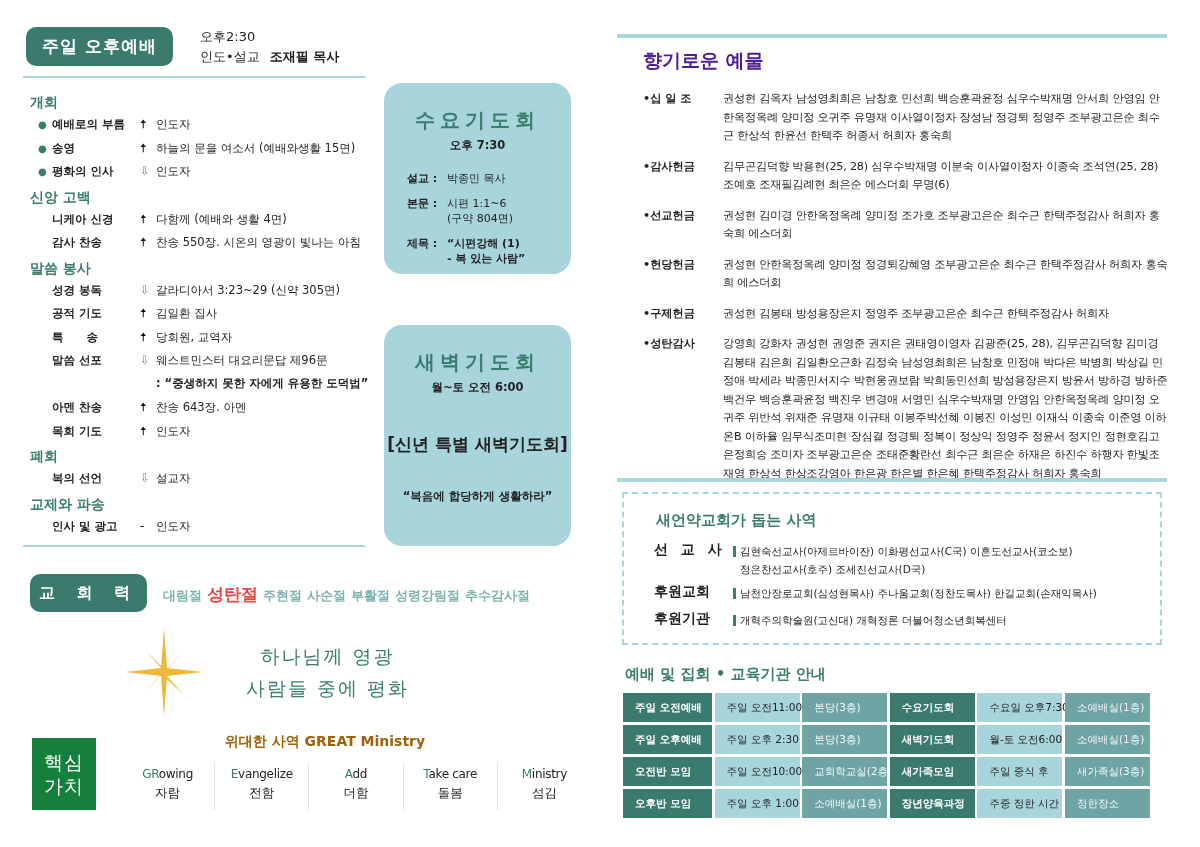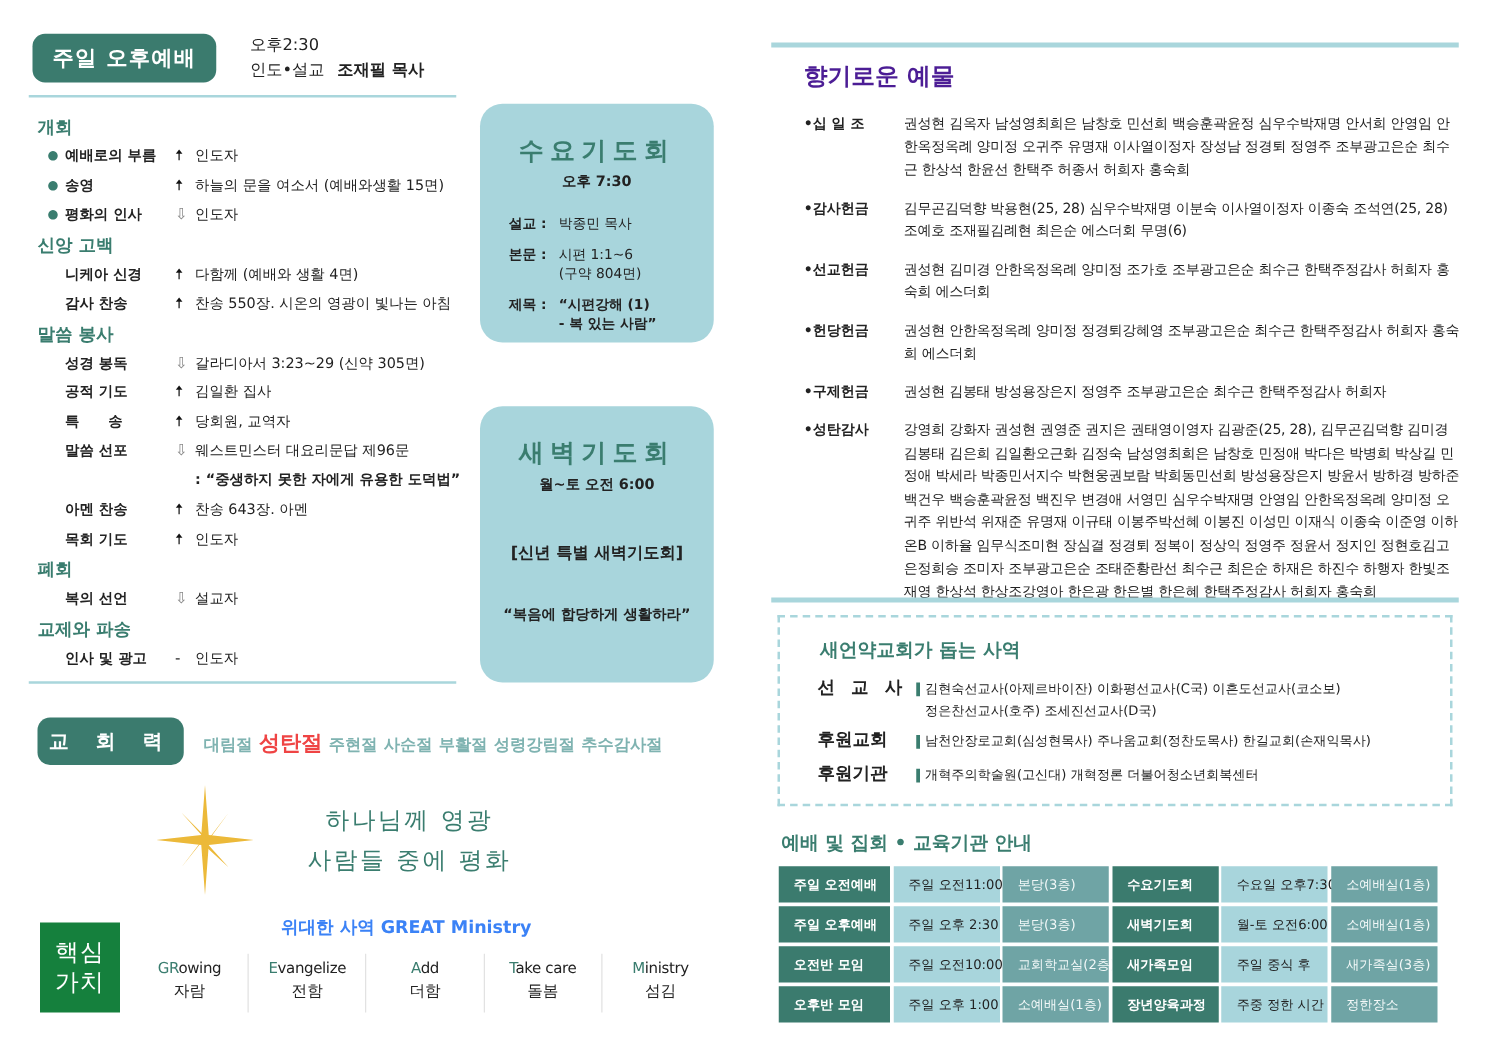--- a/index.html
+++ b/index.html
@@ -36,7 +36,7 @@
   .card .kv { display: flex; font-size: 11px; line-height: 15px; margin-left: 23px; margin-top: 10px; }
   .card .kv .k { width: 40px; font-weight: bold; }
   .card .kv .v { white-space: pre-line; }
-  .card .big { text-align: center; font-size: 13px; font-weight: bold; margin-top: 38px; }
+  .card .big { text-align: center; font-size: 17px; font-weight: bold; margin-top: 38px; }
   .card .quote { text-align: center; font-size: 11.5px; font-weight: bold; margin-top: 33px; }
 
   #cal-btn { position: absolute; left: 30px; top: 574px; width: 117px; height: 38px;

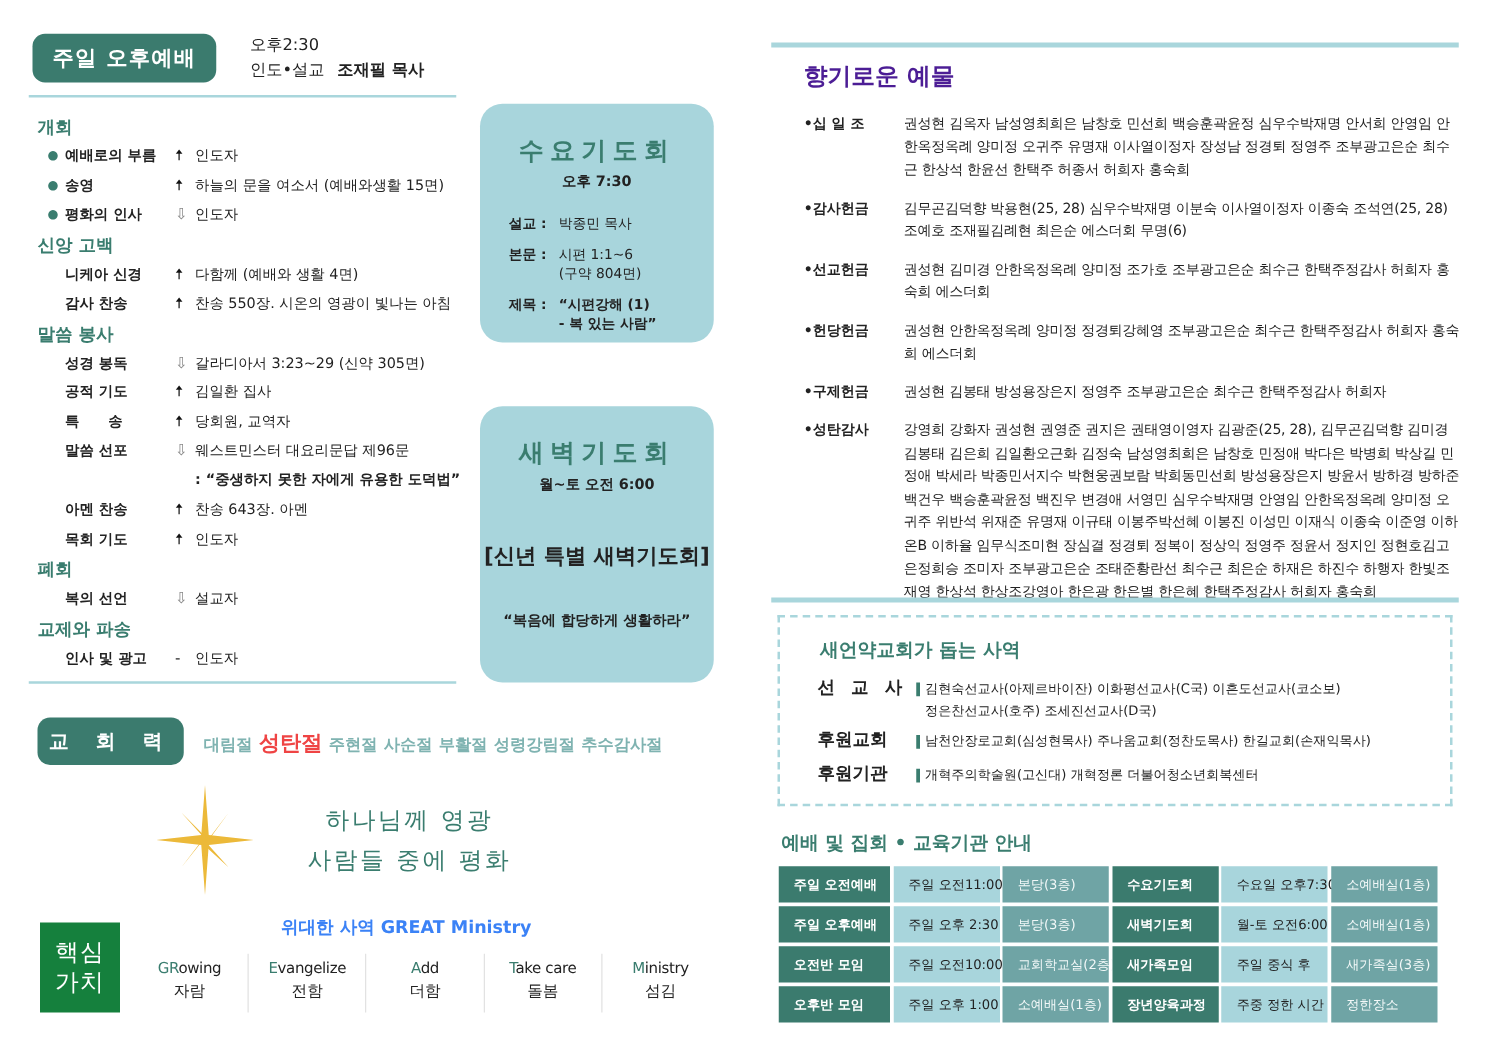--- a/index.html
+++ b/index.html
@@ -50,7 +50,7 @@
 
   #core-box { position: absolute; left: 32px; top: 738px; width: 64px; height: 72px; background: #15803d; color: #fff;
     font-size: 19px; display: flex; flex-direction: column; align-items: center; justify-content: center; line-height: 24px; letter-spacing: 1px; }
-  #great-title { position: absolute; left: 210px; top: 733px; width: 230px; text-align: center; font-size: 14px; font-weight: bold; color: #3b82f6; }
+  #great-title { position: absolute; left: 210px; top: 733px; width: 230px; text-align: center; font-size: 14px; font-weight: bold; color: #a16207; }
   #values { position: absolute; left: 105px; top: 763px; width: 470px; display: flex; }
   .vcol { flex: 1; text-align: center; border-left: 1px solid #e2e2e2; padding: 4px 0; height: 47px; }
   .vcol:first-child { border-left: none; }

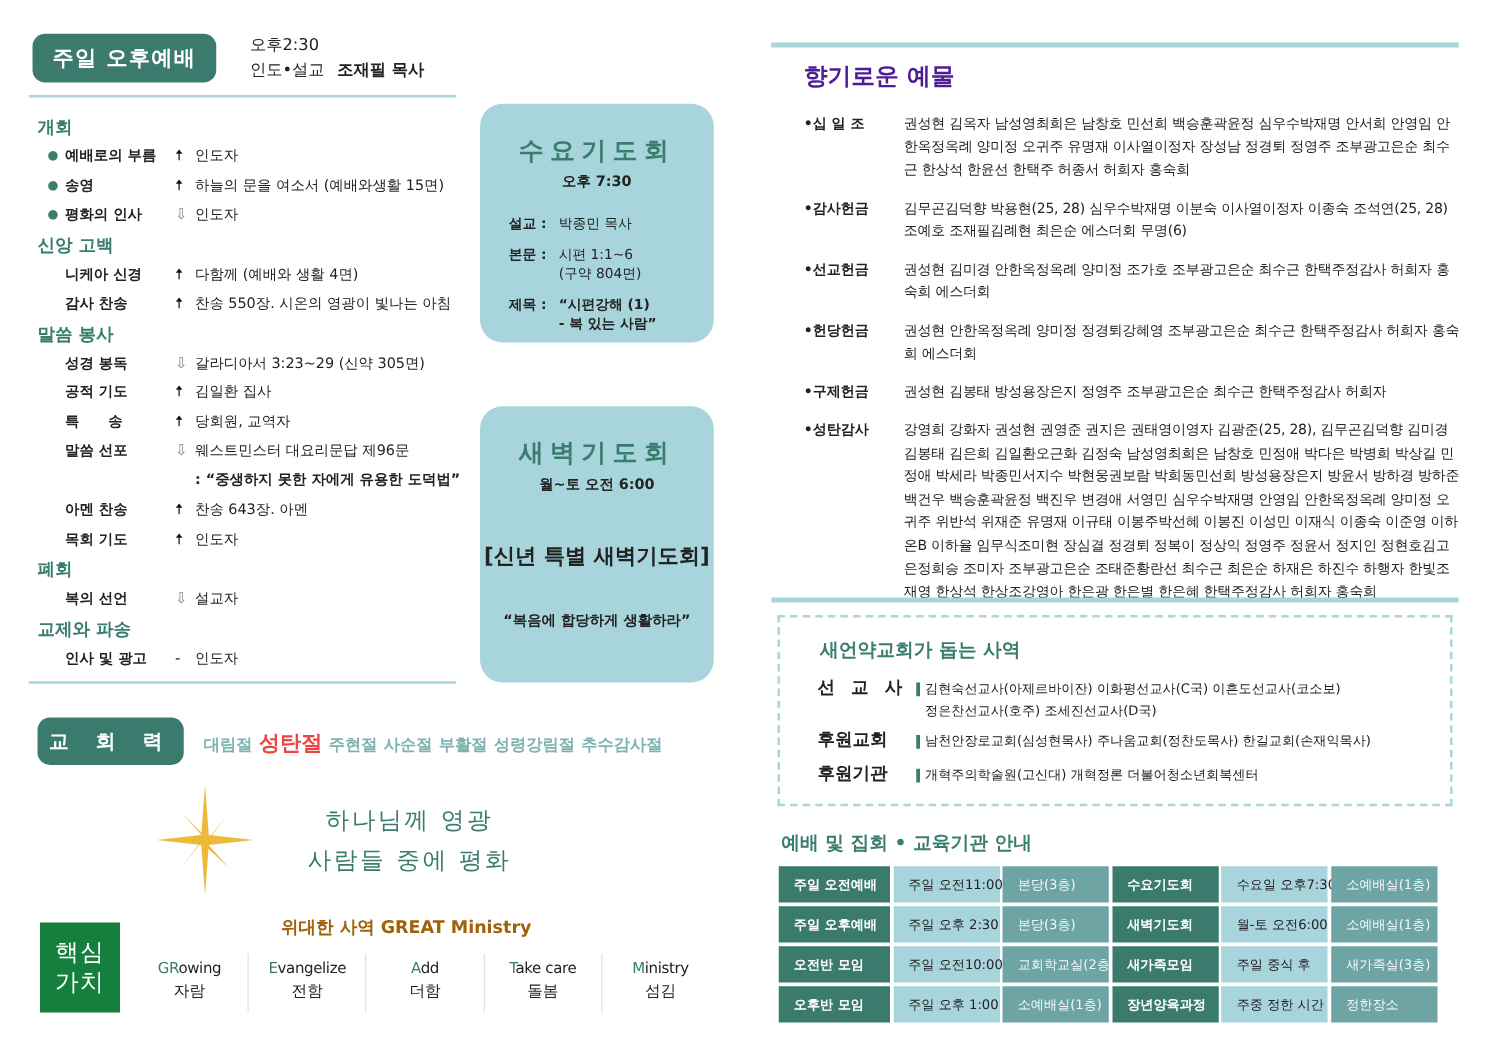--- a/index.html
+++ b/index.html
@@ -51,7 +51,7 @@
   #core-box { position: absolute; left: 32px; top: 738px; width: 64px; height: 72px; background: #15803d; color: #fff;
     font-size: 19px; display: flex; flex-direction: column; align-items: center; justify-content: center; line-height: 24px; letter-spacing: 1px; }
   #great-title { position: absolute; left: 210px; top: 733px; width: 230px; text-align: center; font-size: 14px; font-weight: bold; color: #a16207; }
-  #values { position: absolute; left: 105px; top: 763px; width: 470px; display: flex; }
+  #values { position: absolute; left: 121px; top: 763px; width: 470px; display: flex; }
   .vcol { flex: 1; text-align: center; border-left: 1px solid #e2e2e2; padding: 4px 0; height: 47px; }
   .vcol:first-child { border-left: none; }
   .vcol .en { font-size: 12px; letter-spacing: -0.3px; }

